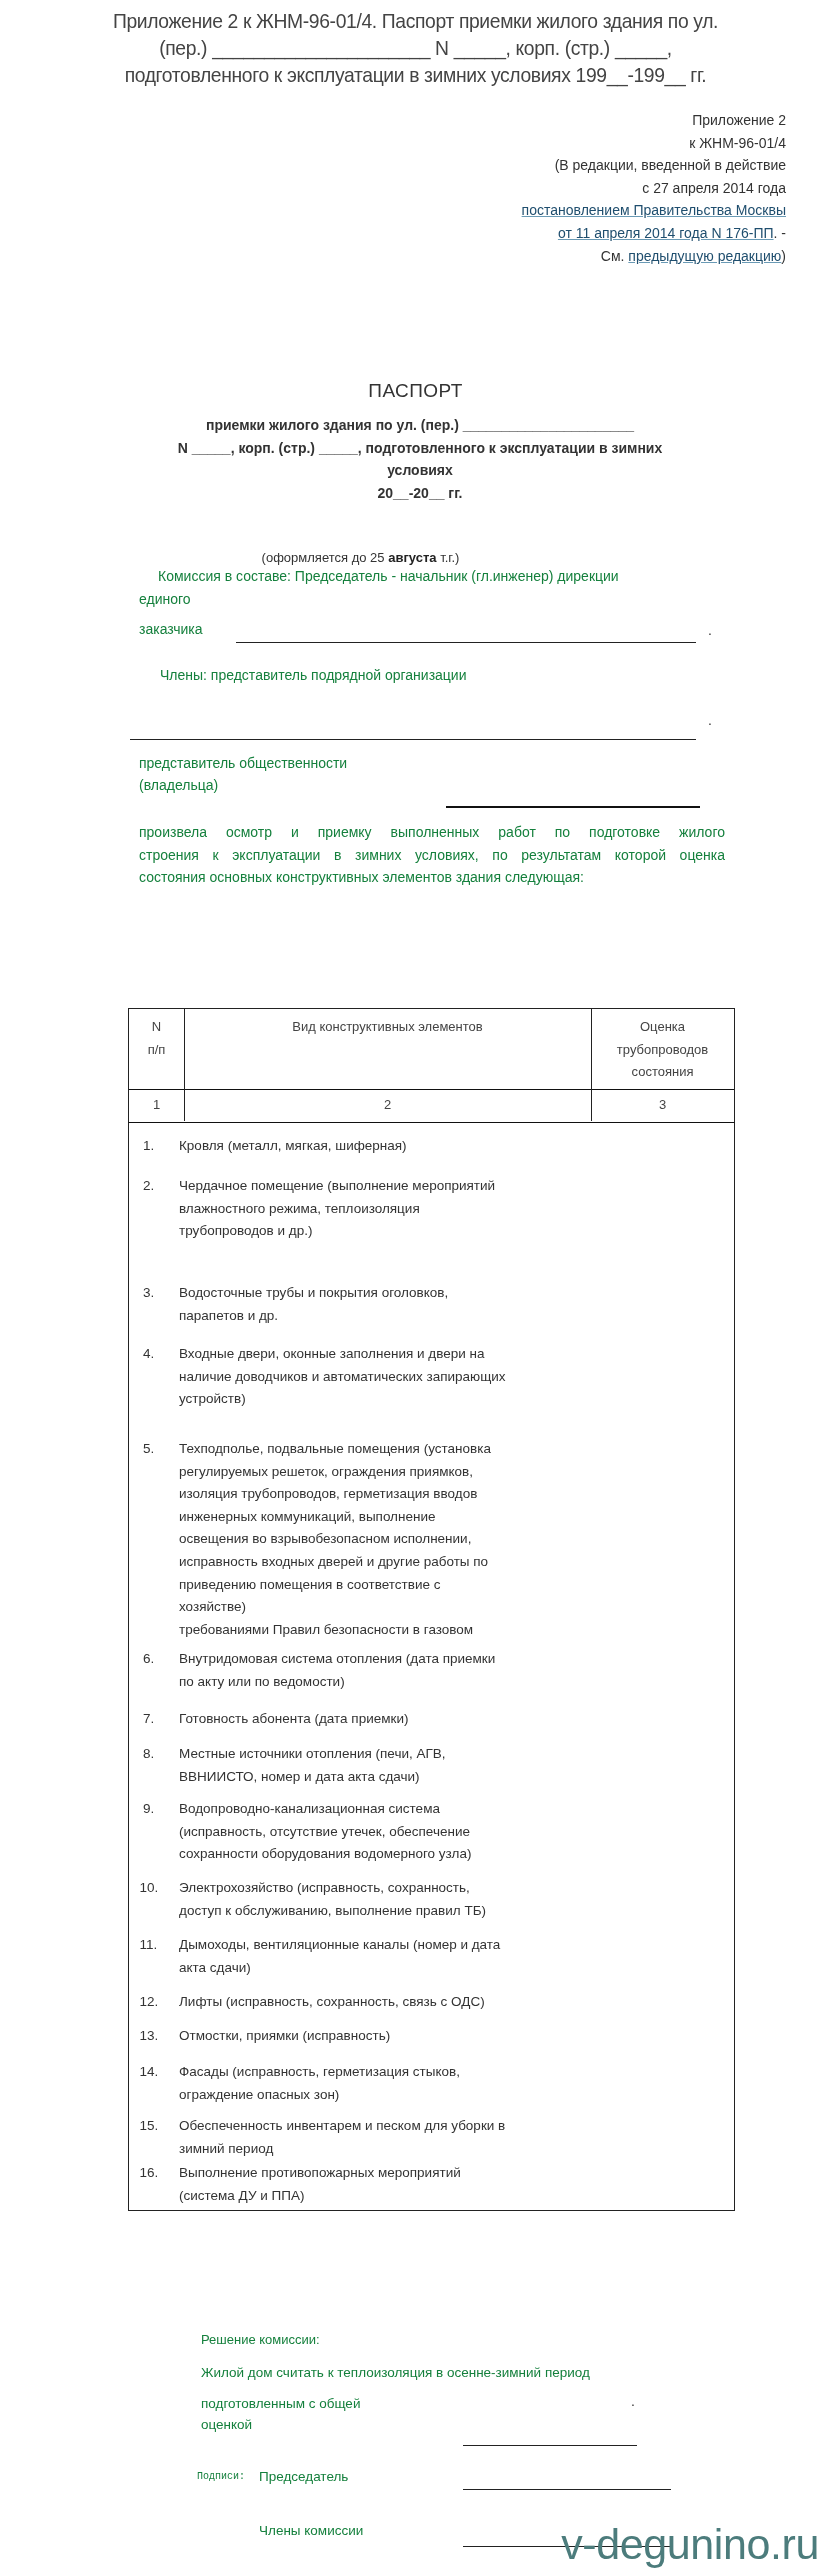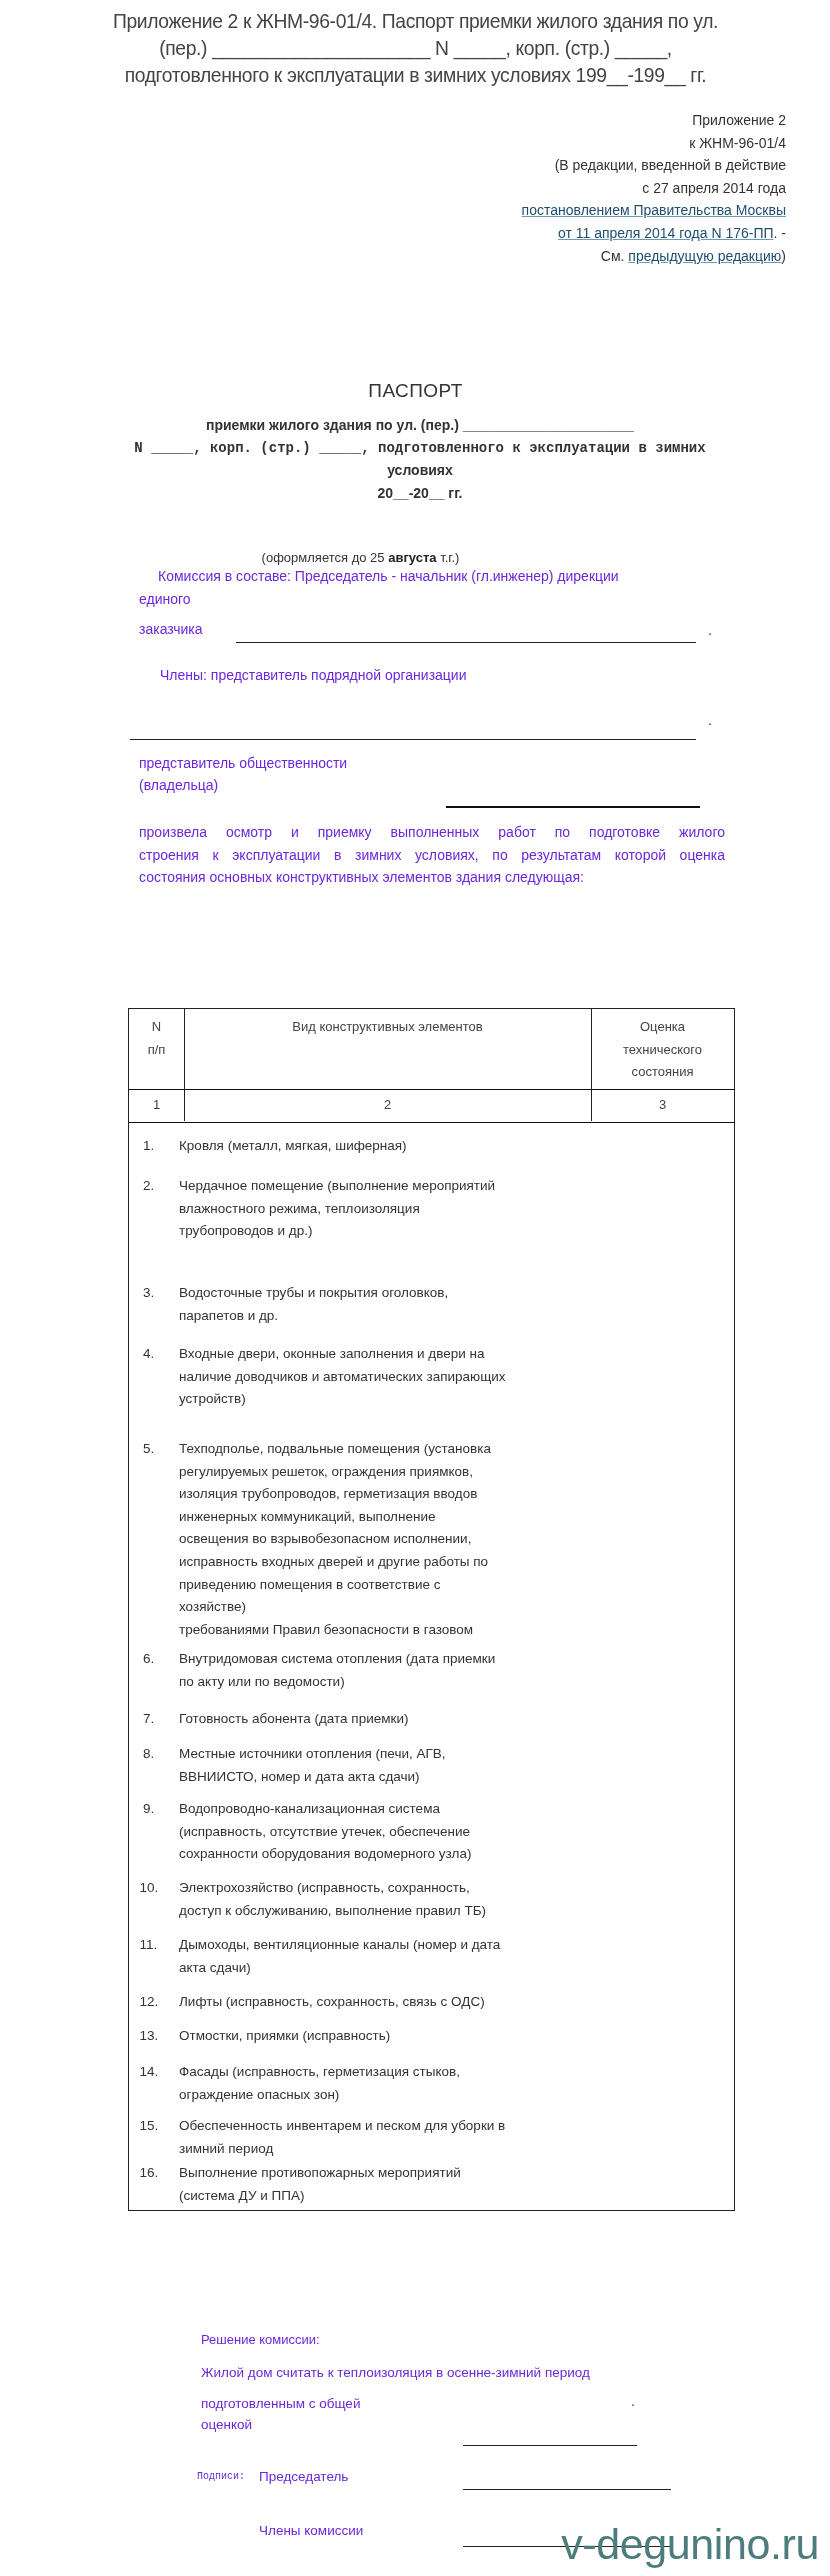--- a/index.html
+++ b/index.html
@@ -54,7 +54,7 @@
 <div class="abs passport-title">ПАСПОРТ</div>
 <div class="abs passport-sub">
   <div>приемки жилого здания по ул. (пер.) ______________________</div>
-  <div style="white-space:nowrap; margin-left:-17.4px; margin-right:-17.4px;font-family:Liberation Mono, monospace;">N _____, корп. (стр.) _____, подготовленного к эксплуатации в зимних</div>
+  <div style="white-space:nowrap; margin-left:-17.4px; margin-right:-17.4px;">N _____, корп. (стр.) _____, подготовленного к эксплуатации в зимних</div>
   <div>условиях</div>
   <div>20__-20__ гг.</div>
 </div>

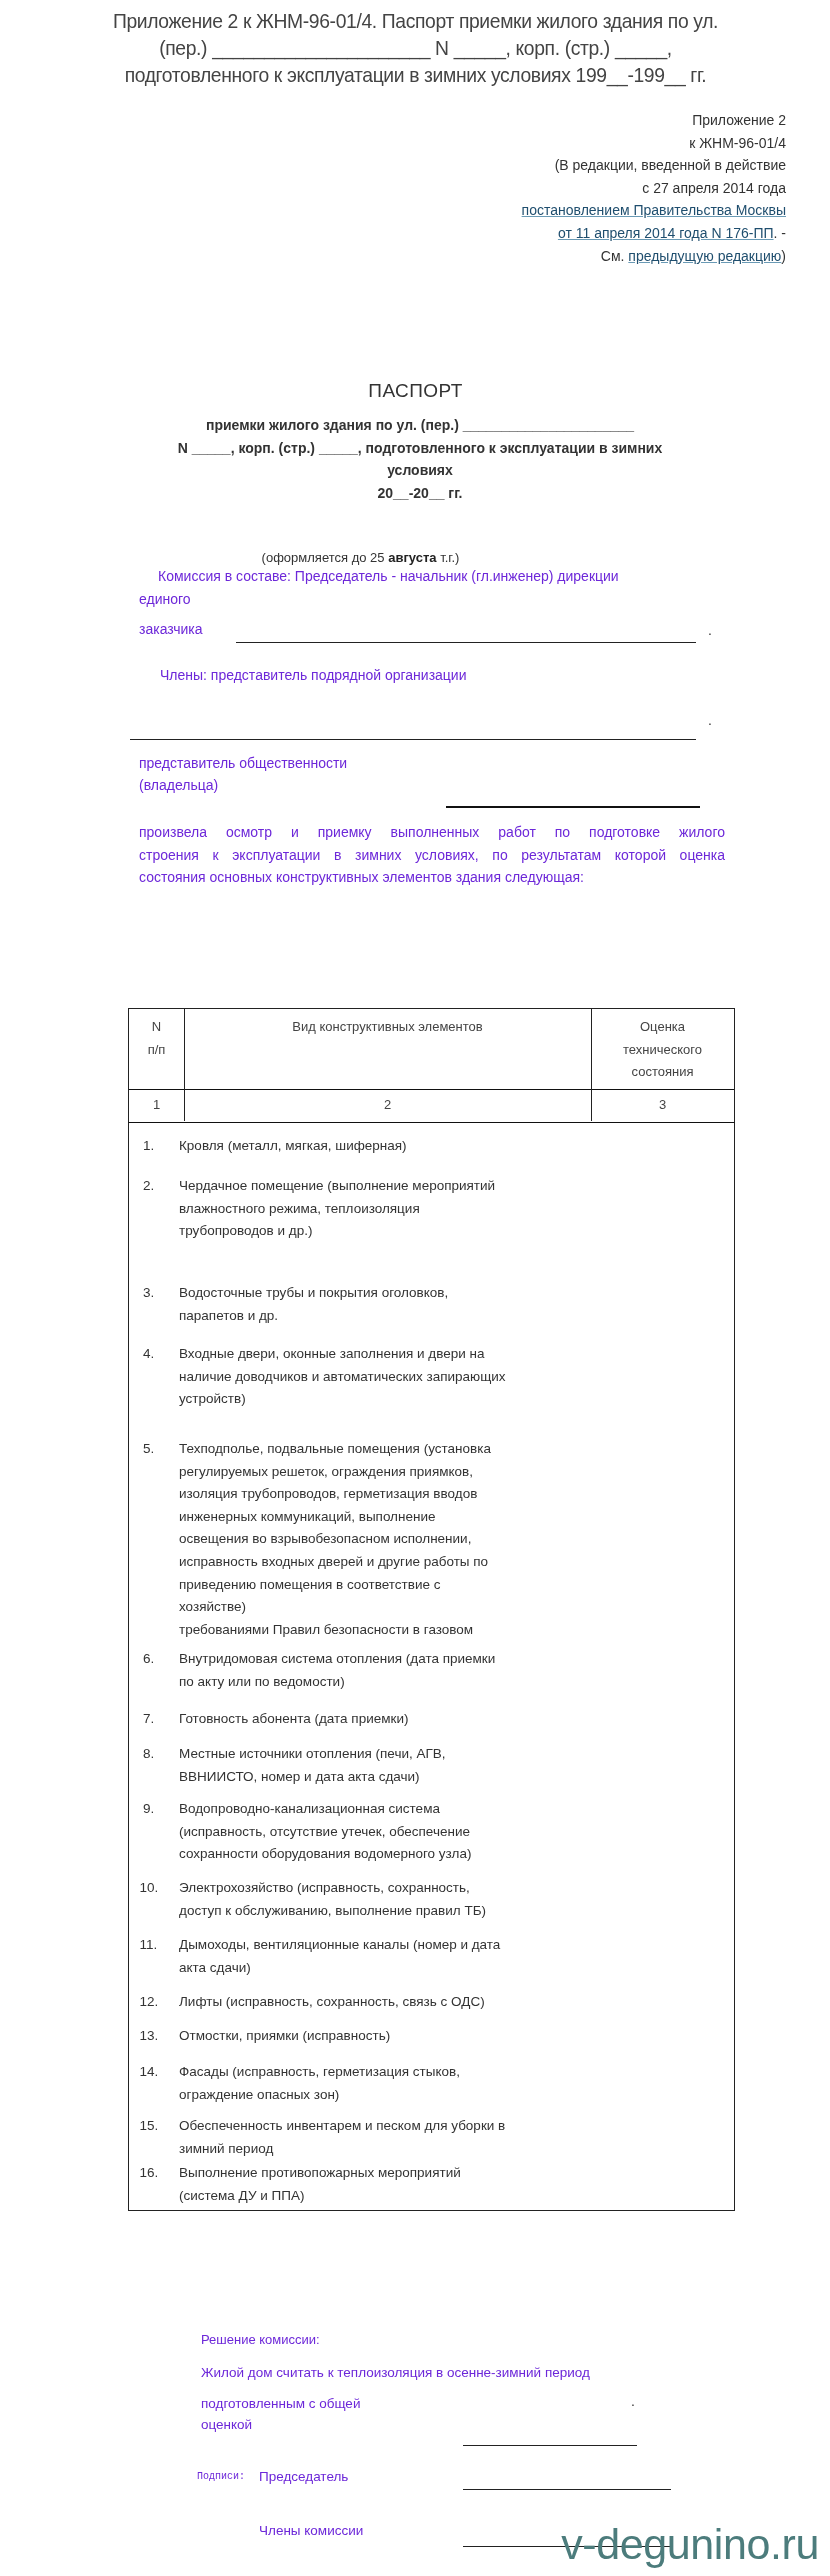--- a/index.html
+++ b/index.html
@@ -16,7 +16,7 @@
   .passport-sub { left: 130px; width: 580px; top: 414px; text-align: center; font-size: 14px; line-height: 22.6px; font-weight: bold; color: #333; }
   .note { left: 0; width: 721px; top: 550px; text-align: center; font-size: 13px; color: #333; }
   .note b { font-weight: bold; color: #222; }
-  .para { font-size: 14px; line-height: 22.6px; color: #6d28d9; }
+  .para { font-size: 14px; line-height: 22.6px; color: #15803d; }
   .line { position: absolute; height: 0; border-top: 1.3px solid #222; }
   .line.thick { border-top: 2.2px solid #111; }
   .dot { position: absolute; font-size: 14px; color: #333; }

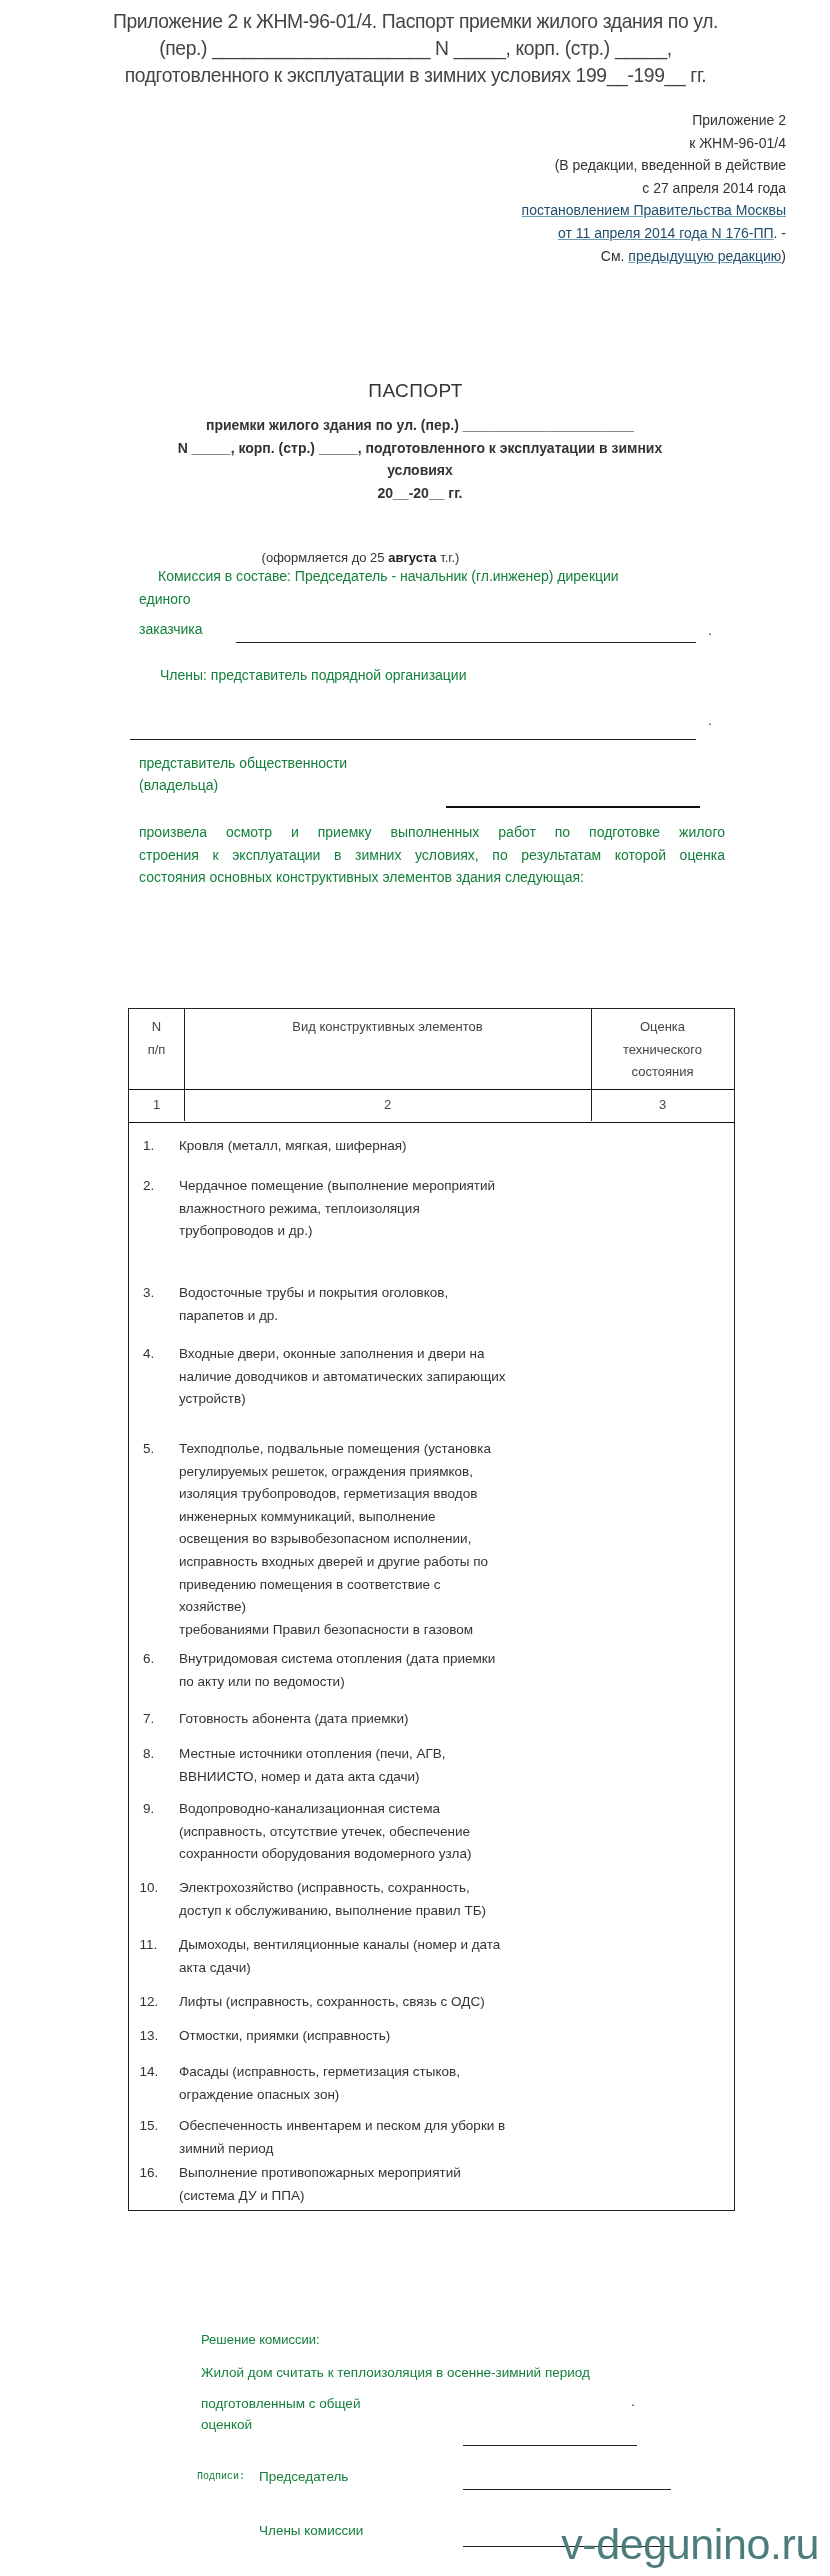--- a/index.html
+++ b/index.html
@@ -93,7 +93,7 @@
     </div>
     <div class="cell" style="left:462px; width:143px; top:7px;">
       <div>Оценка</div>
-      <div>технического</div>
+      <div>трубопроводов</div>
       <div>состояния</div>
     </div>
   </div>

